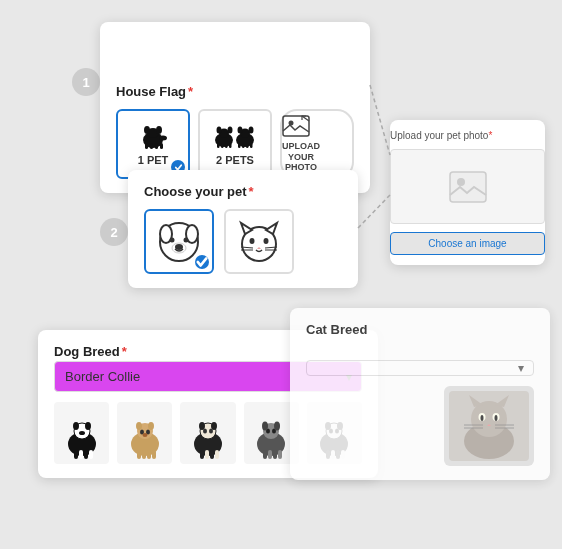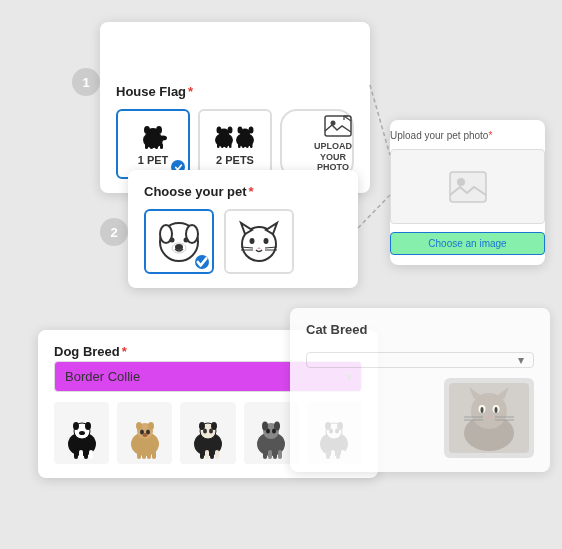--- a/index.html
+++ b/index.html
@@ -101,7 +101,7 @@
       height: 70px;
       display: flex;
       flex-direction: column;
-      align-items: flex-end;
+      align-items: flex-start;
       justify-content: center;
       cursor: pointer;
       font-size: 9.5px;

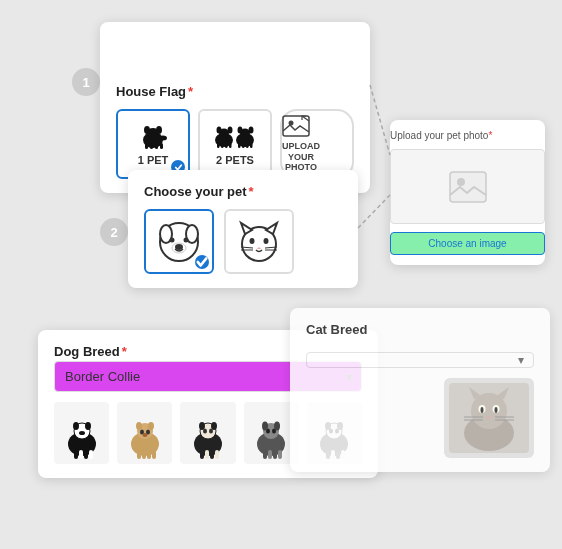--- a/index.html
+++ b/index.html
@@ -202,7 +202,7 @@
       padding: 5px 0;
       border: 1px solid #1976d2;
       border-radius: 4px;
-      background: #86efac;
+      background: #e5e5e5;
       color: #1976d2;
       font-size: 10px;
       text-align: center;

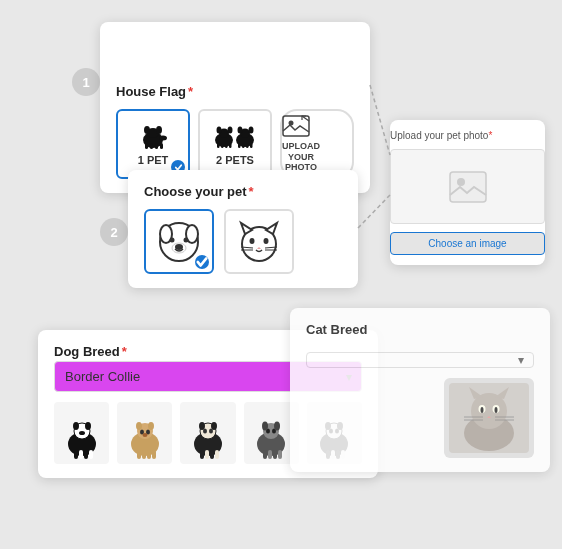--- a/index.html
+++ b/index.html
@@ -275,7 +275,7 @@
       font-size: 13px;
       font-weight: 600;
       color: #222;
-      margin-bottom: 15px;
+      margin-bottom: 23px;
     }
     .cat-select-wrapper {
       position: relative;

